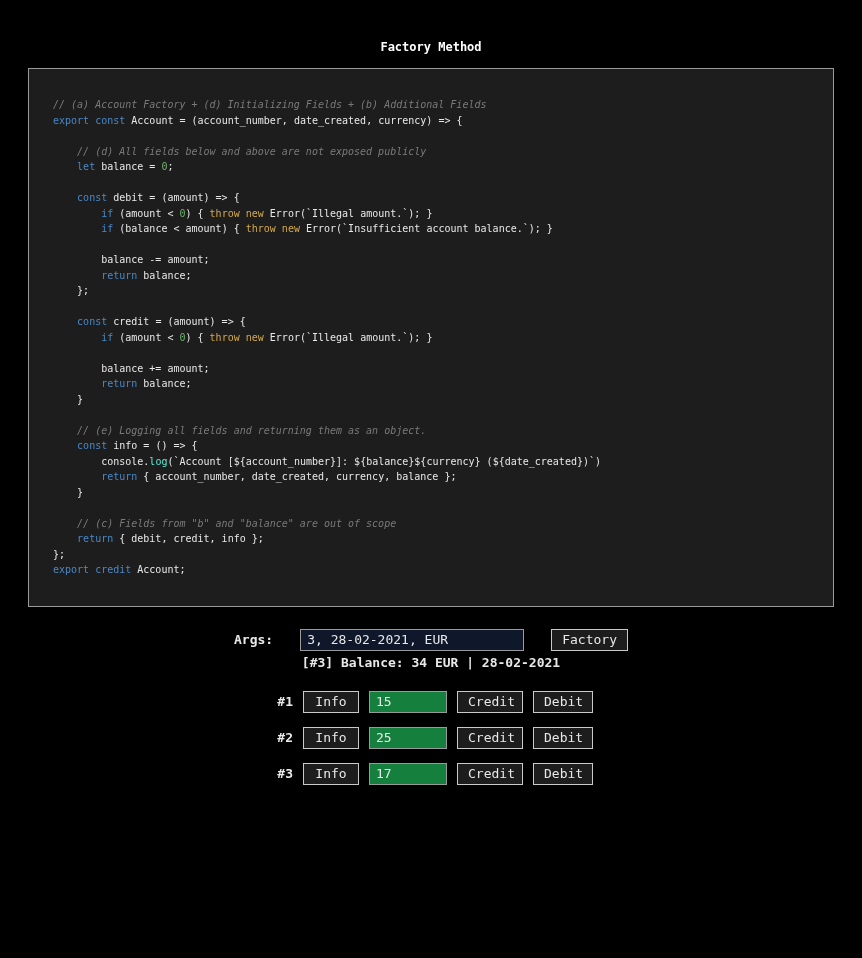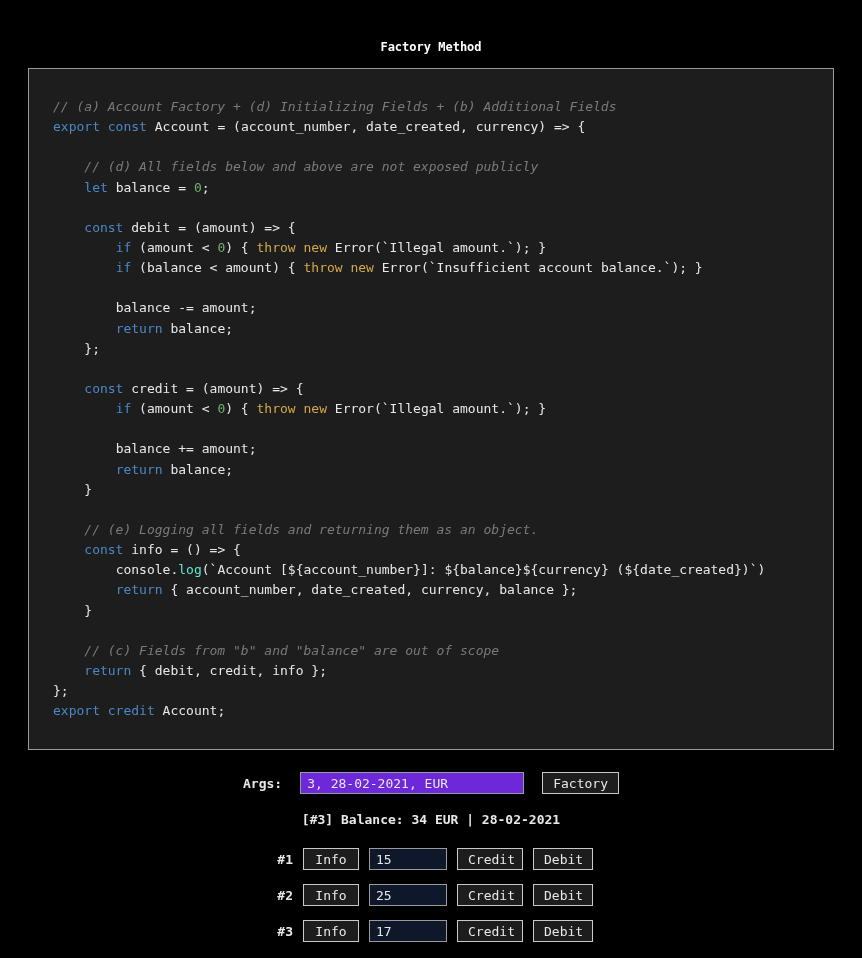--- a/index.html
+++ b/index.html
@@ -25,7 +25,7 @@
     background: #1d1d1d;
     padding: 28px 24px 28px 24px;
     line-height: 1.55;
-    font-size: 13px;
+    font-size: 10px;
     white-space: pre;
     overflow: hidden;
   }

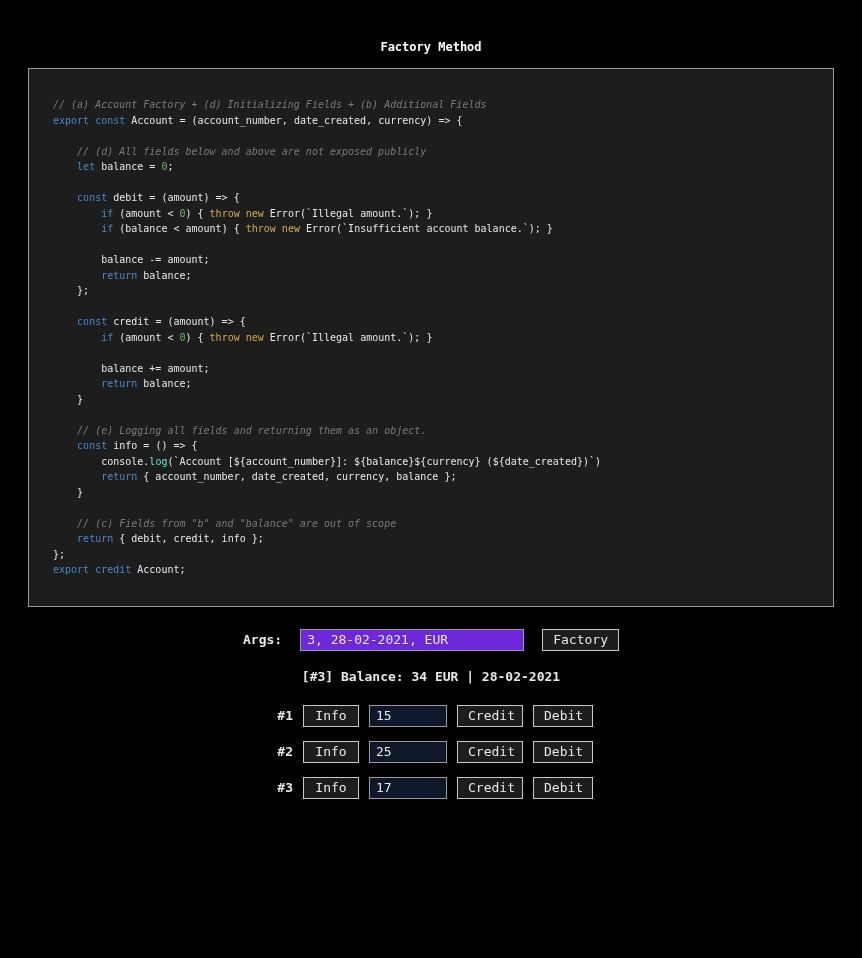--- a/index.html
+++ b/index.html
@@ -46,8 +46,8 @@
     display: flex;
     justify-content: center;
     align-items: center;
-    gap: 18px;
-    margin-bottom: 18px;
+    gap: 27px;
+    margin-bottom: 4px;
   }
   .args-row .label { font-weight: bold; }
   input[type=text].args-input {

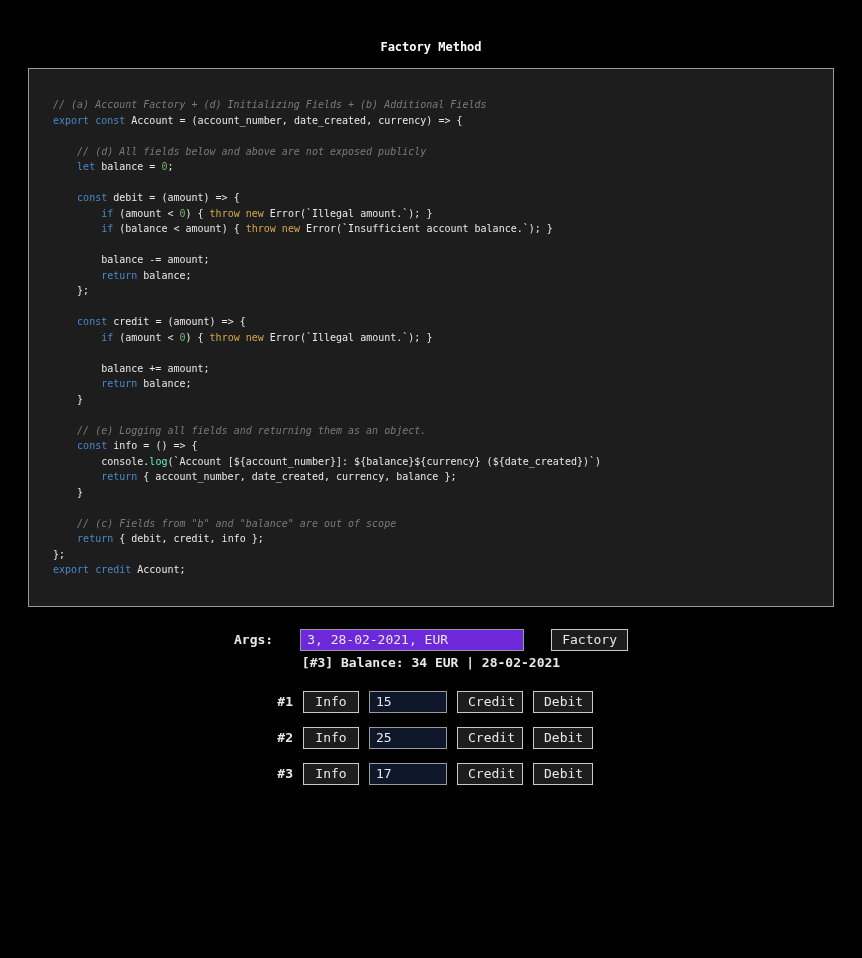--- a/index.html
+++ b/index.html
@@ -51,7 +51,7 @@
   }
   .args-row .label { font-weight: bold; }
   input[type=text].args-input {
-    background: #6d28d9;
+    background: #0f172a;
     border: 1px solid #9a9a9a;
     color: #e8e8e8;
     font-family: inherit;

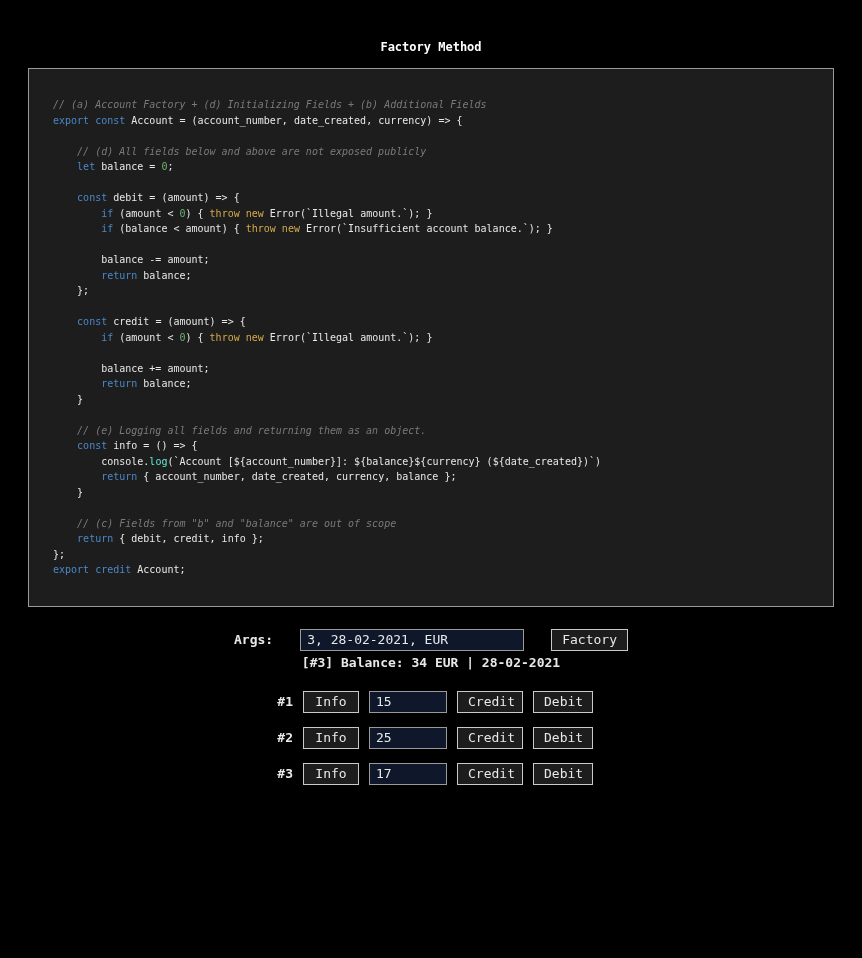--- a/index.html
+++ b/index.html
@@ -83,7 +83,7 @@
   }
   .acct-row .idx { font-weight: bold; width: 24px; text-align: right; }
   input[type=text].amt-input {
-    background: #0f172a;
+    background: #15803d;
     border: 1px solid #9a9a9a;
     color: #e8e8e8;
     font-family: inherit;

